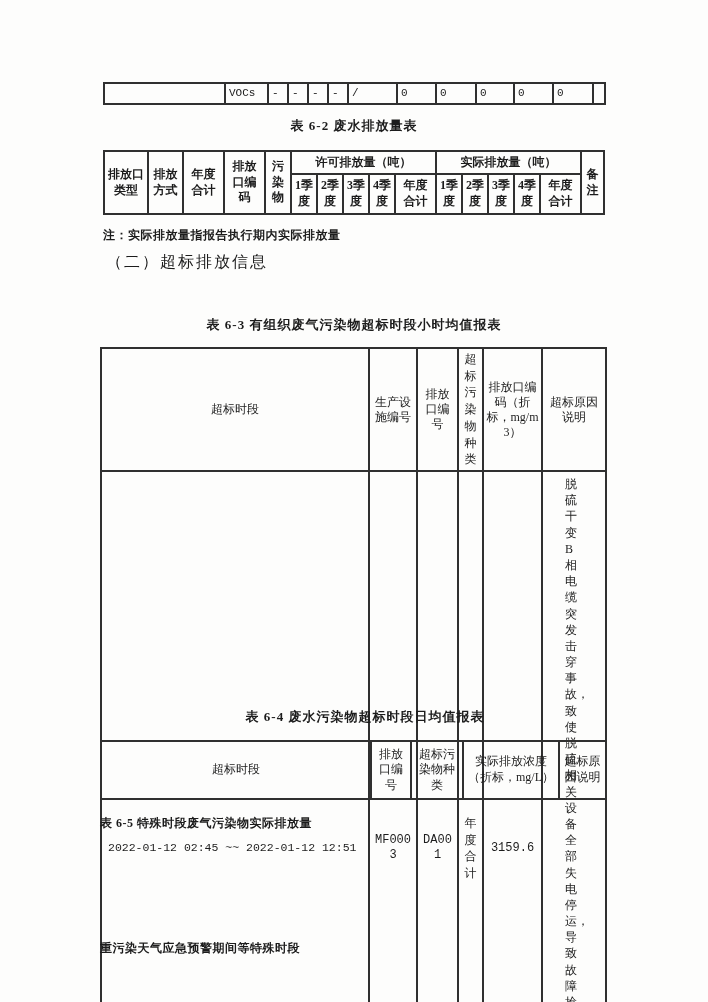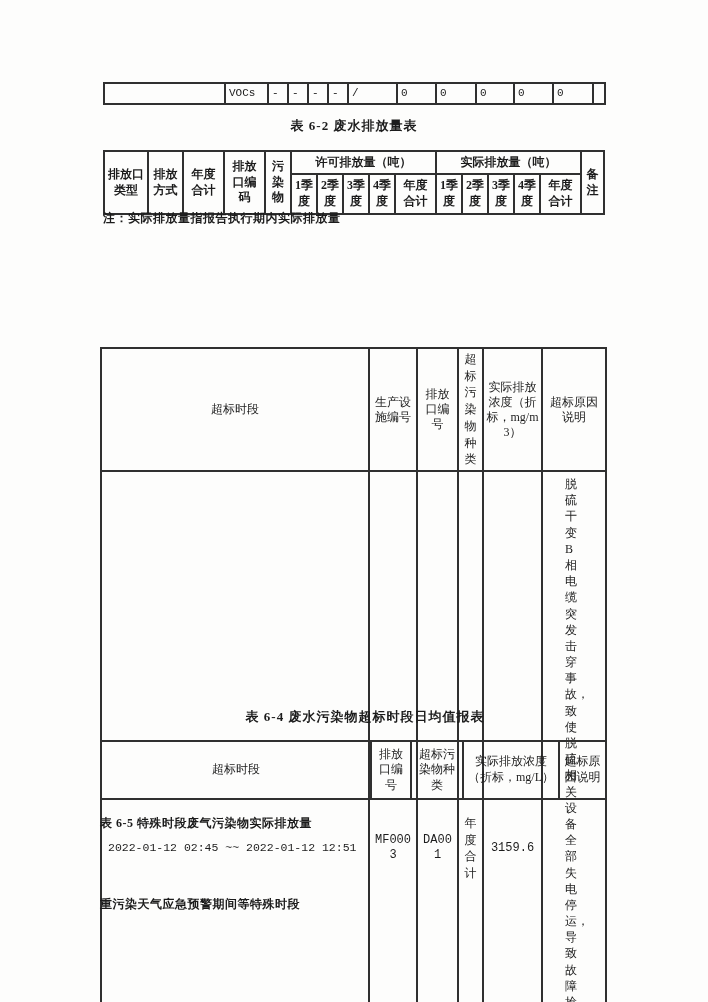--- a/index.html
+++ b/index.html
@@ -33,7 +33,7 @@
     position:absolute;left:103px;font-size:12px;font-weight:bold;
     letter-spacing:0.5px;
   }
-  #note-62{top:210px;}
+  #note-62{top:227px;}
   .section-heading{
     position:absolute;left:106px;font-size:16px;letter-spacing:2px;
     font-weight:normal;

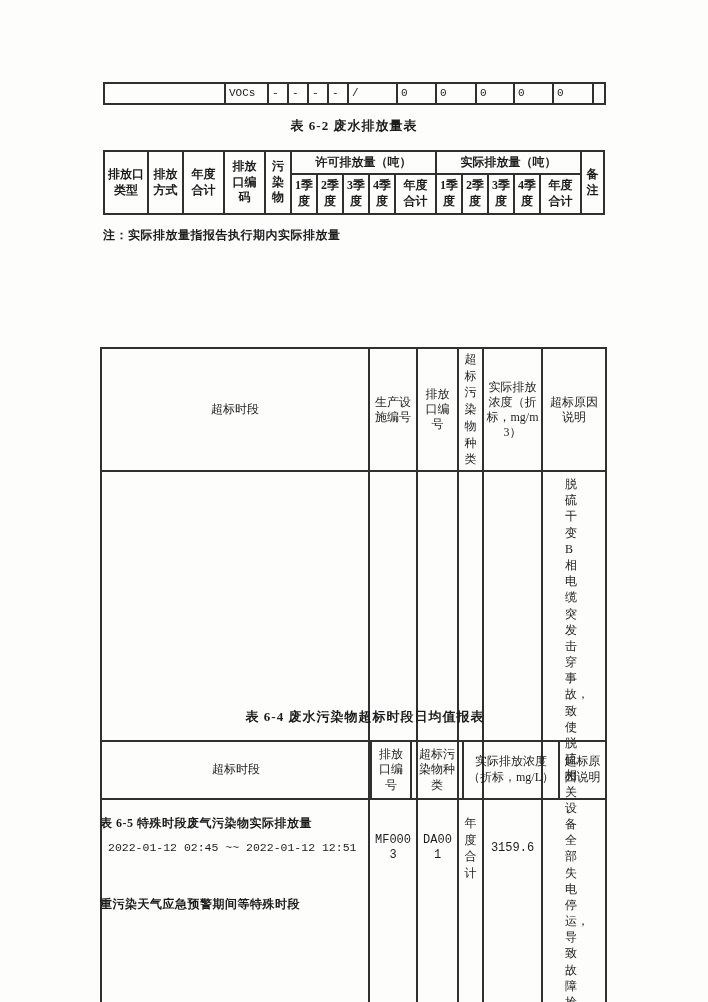--- a/index.html
+++ b/index.html
@@ -150,6 +150,7 @@
 
   <div class="note-line" id="note-62">注：实际排放量指报告执行期内实际排放量</div>
 
+  <div class="section-heading" id="head-2">（二）超标排放信息</div>
 
 
   <table id="tbl-63">

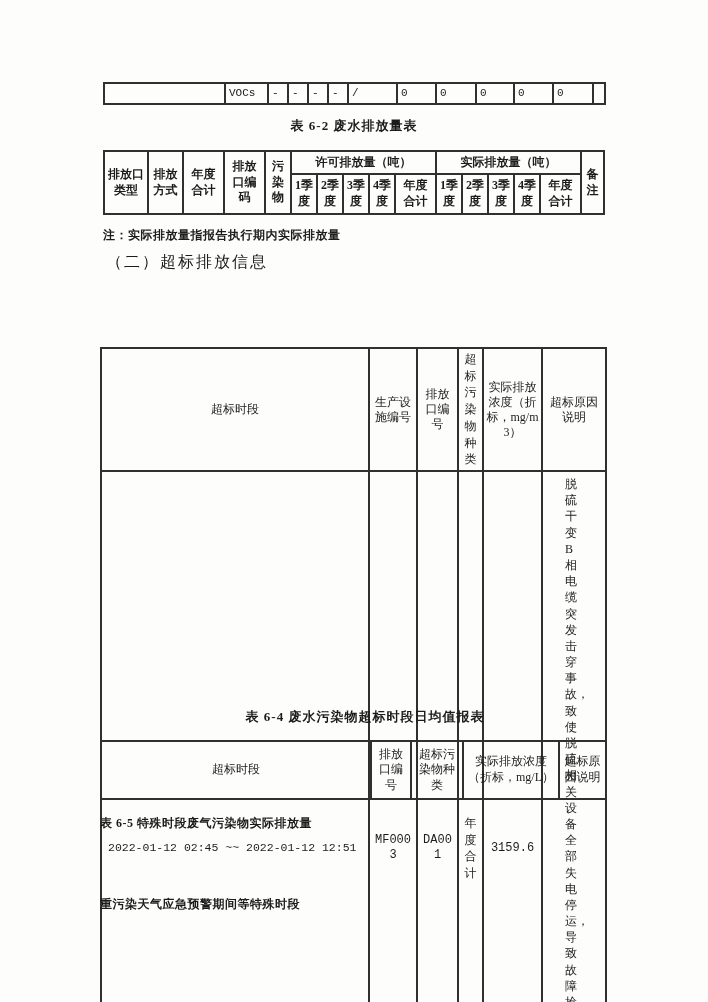--- a/index.html
+++ b/index.html
@@ -152,6 +152,7 @@
 
   <div class="section-heading" id="head-2">（二）超标排放信息</div>
 
+  <div class="caption" id="cap-63">表 6-3 有组织废气污染物超标时段小时均值报表</div>
 
   <table id="tbl-63">
     <colgroup>

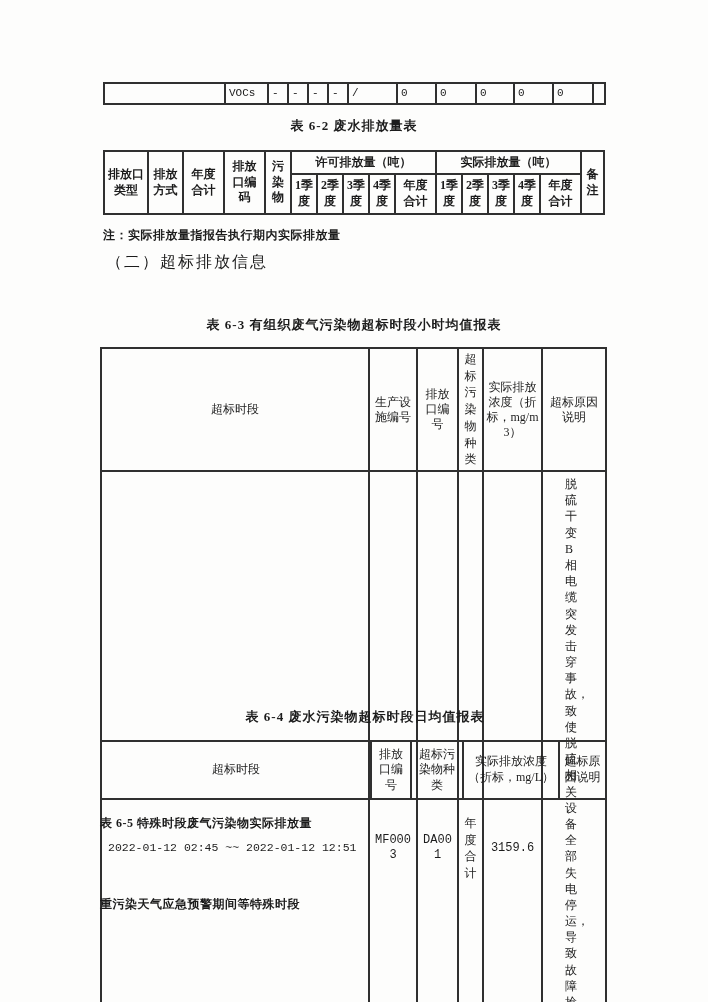--- a/index.html
+++ b/index.html
@@ -169,7 +169,7 @@
       <td>生产设施编号</td>
       <td>排放口编号</td>
       <td class="vert">超标污染物种类</td>
-      <td>实际排放浓度（折标，mg/m3）</td>
+      <td>排放口编码（折标，mg/m3）</td>
       <td>超标原因说明</td>
     </tr>
     <tr class="datarow">

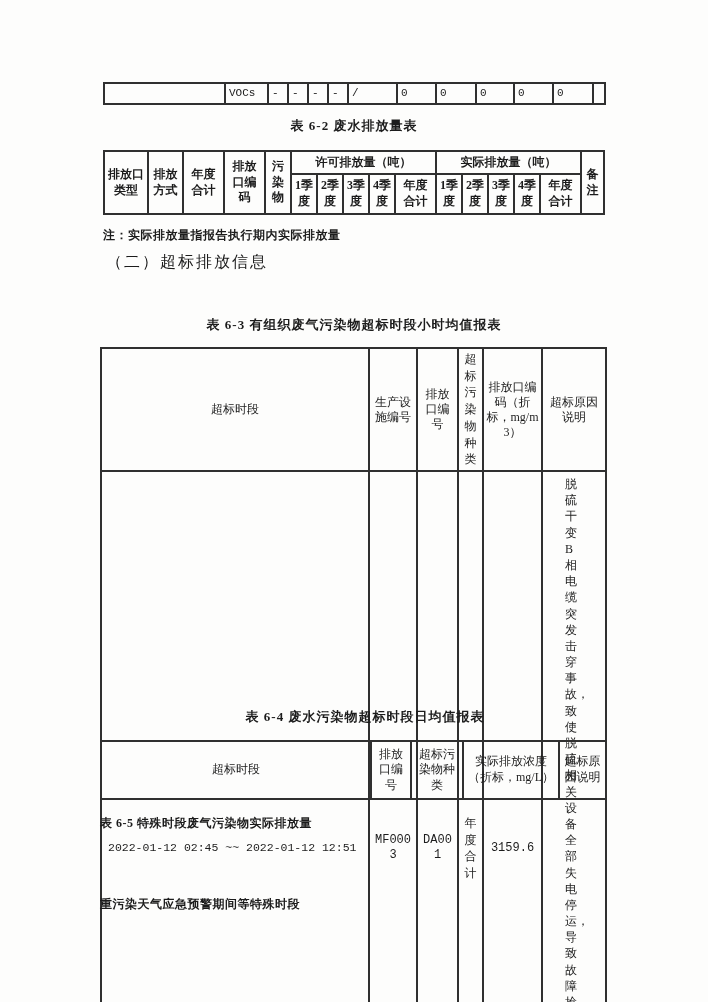--- a/index.html
+++ b/index.html
@@ -59,7 +59,7 @@
     letter-spacing:0.5px;
   }
   #cap-65{top:815px;}
-  #special-line{top:896px;text-align:center;}
+  #special-line{top:940px;text-align:center;}
 </style>
 </head>
 <body>

